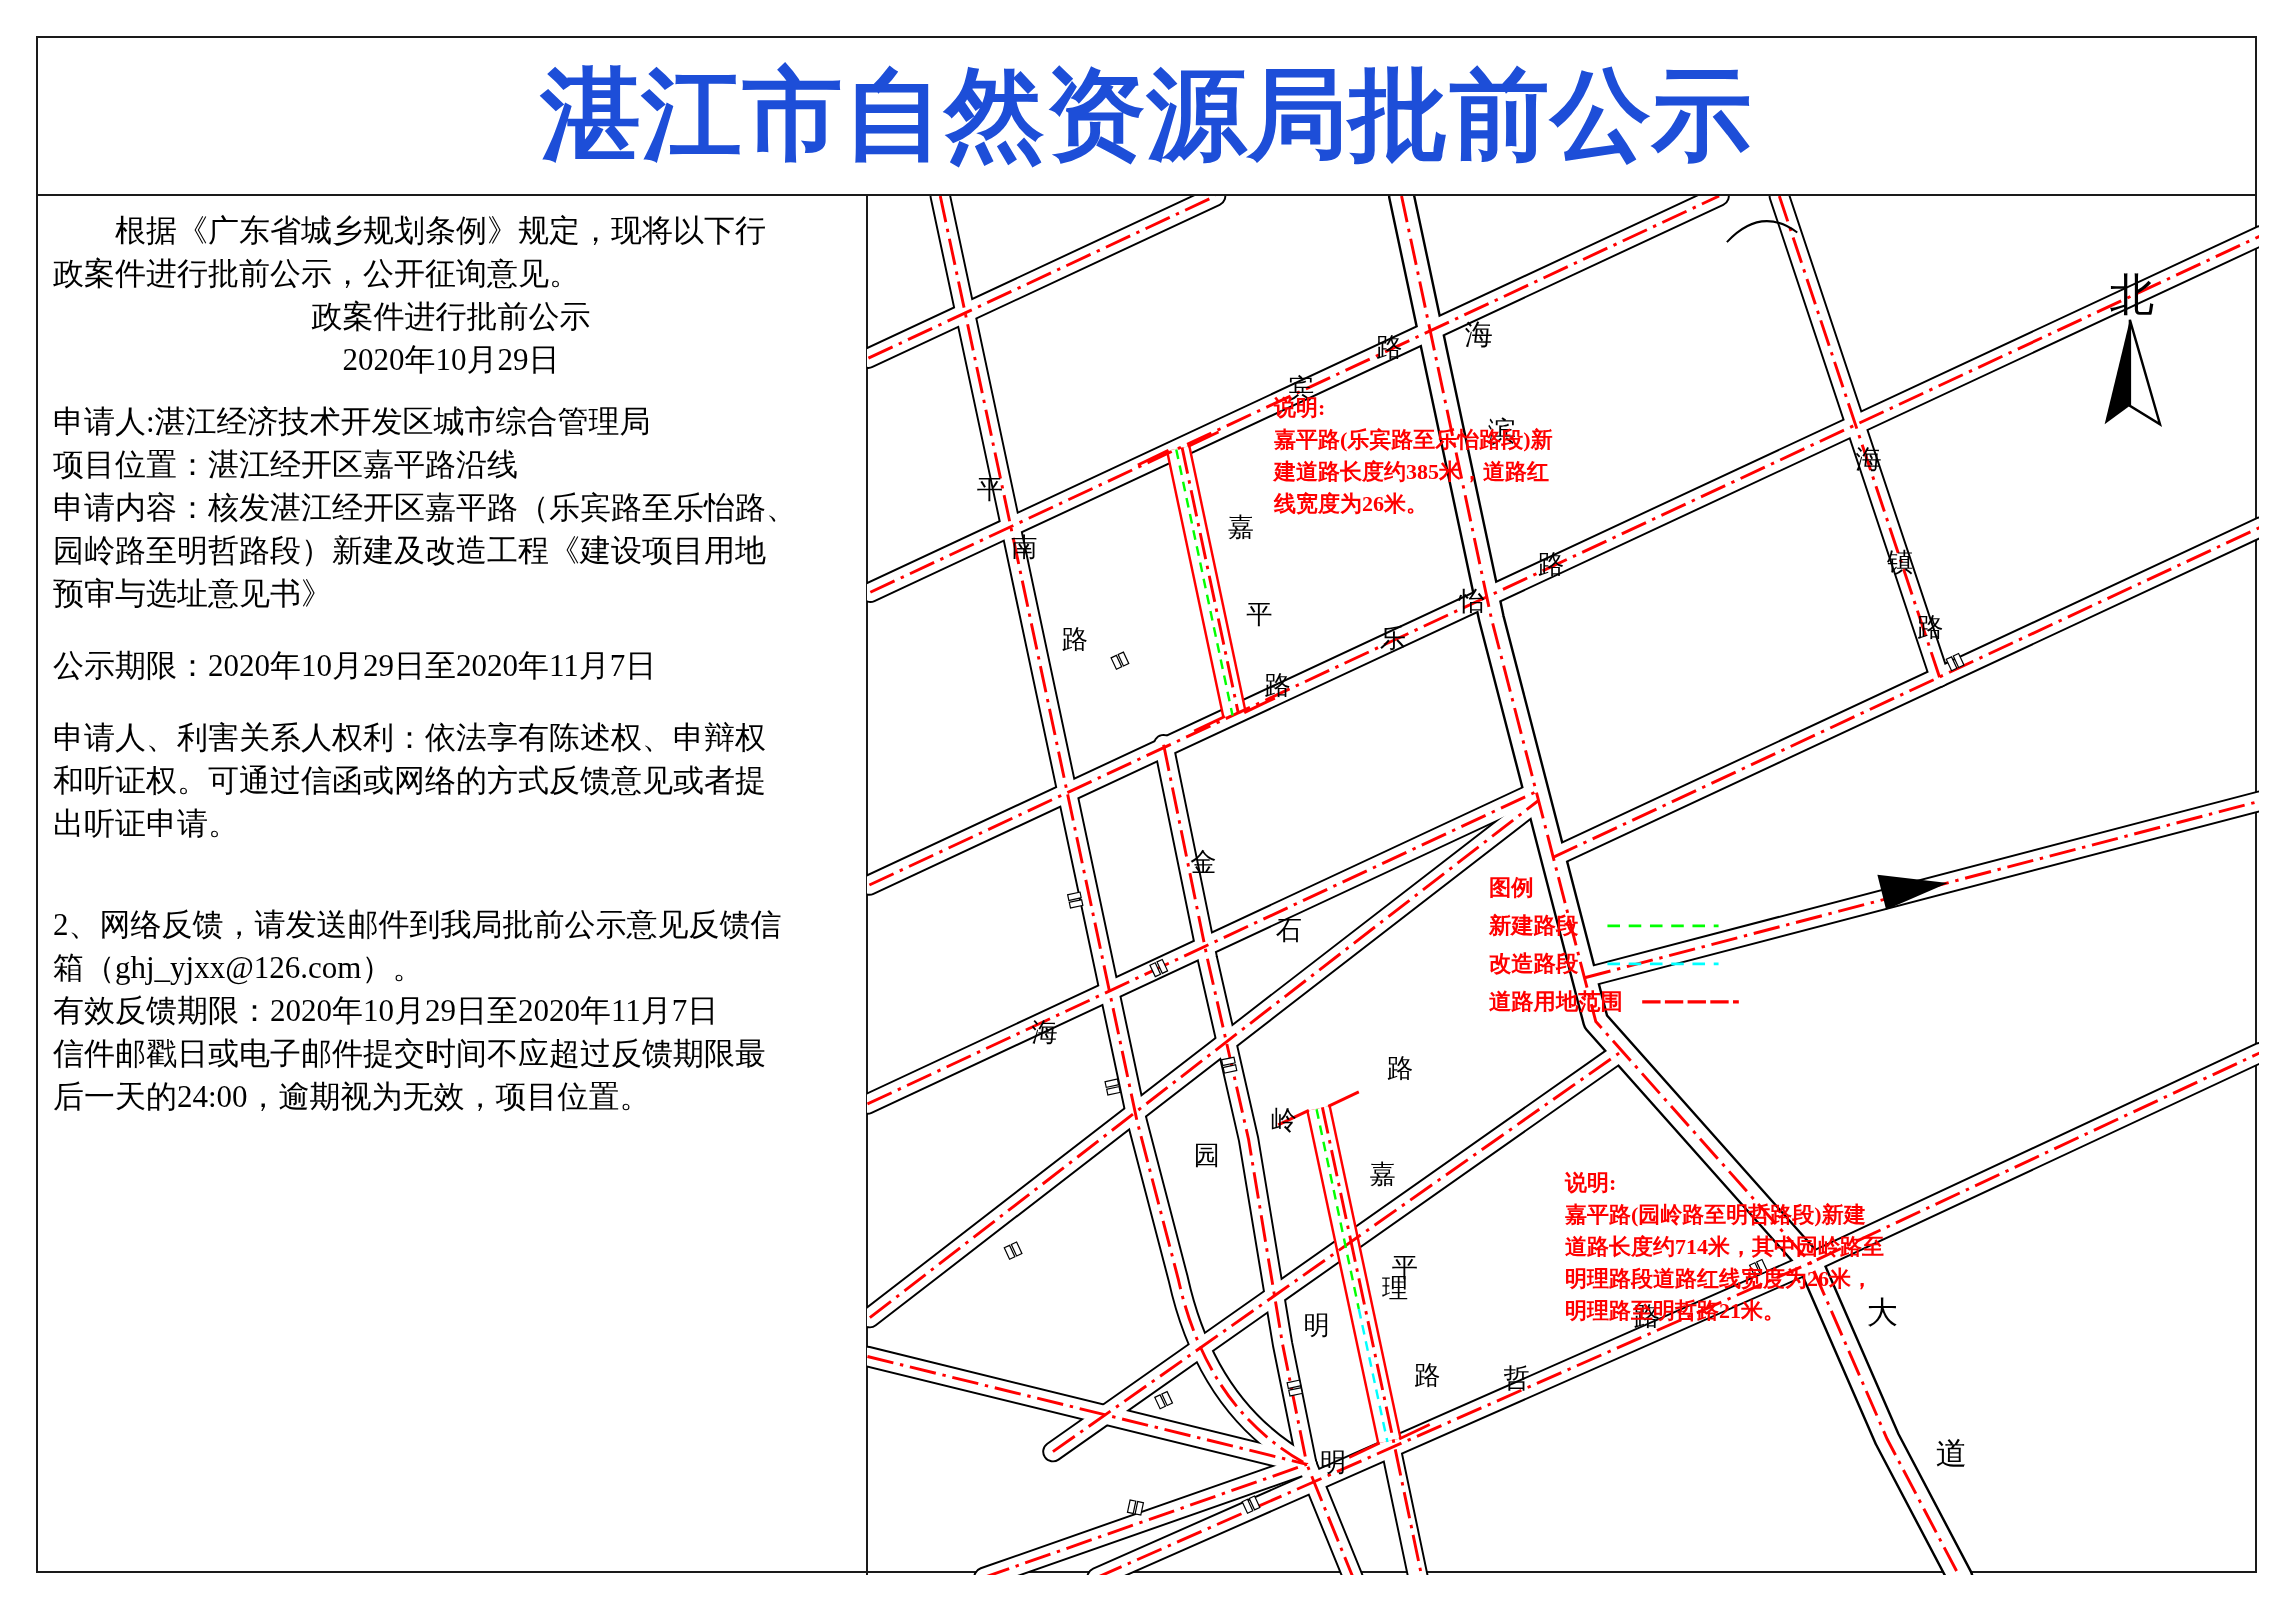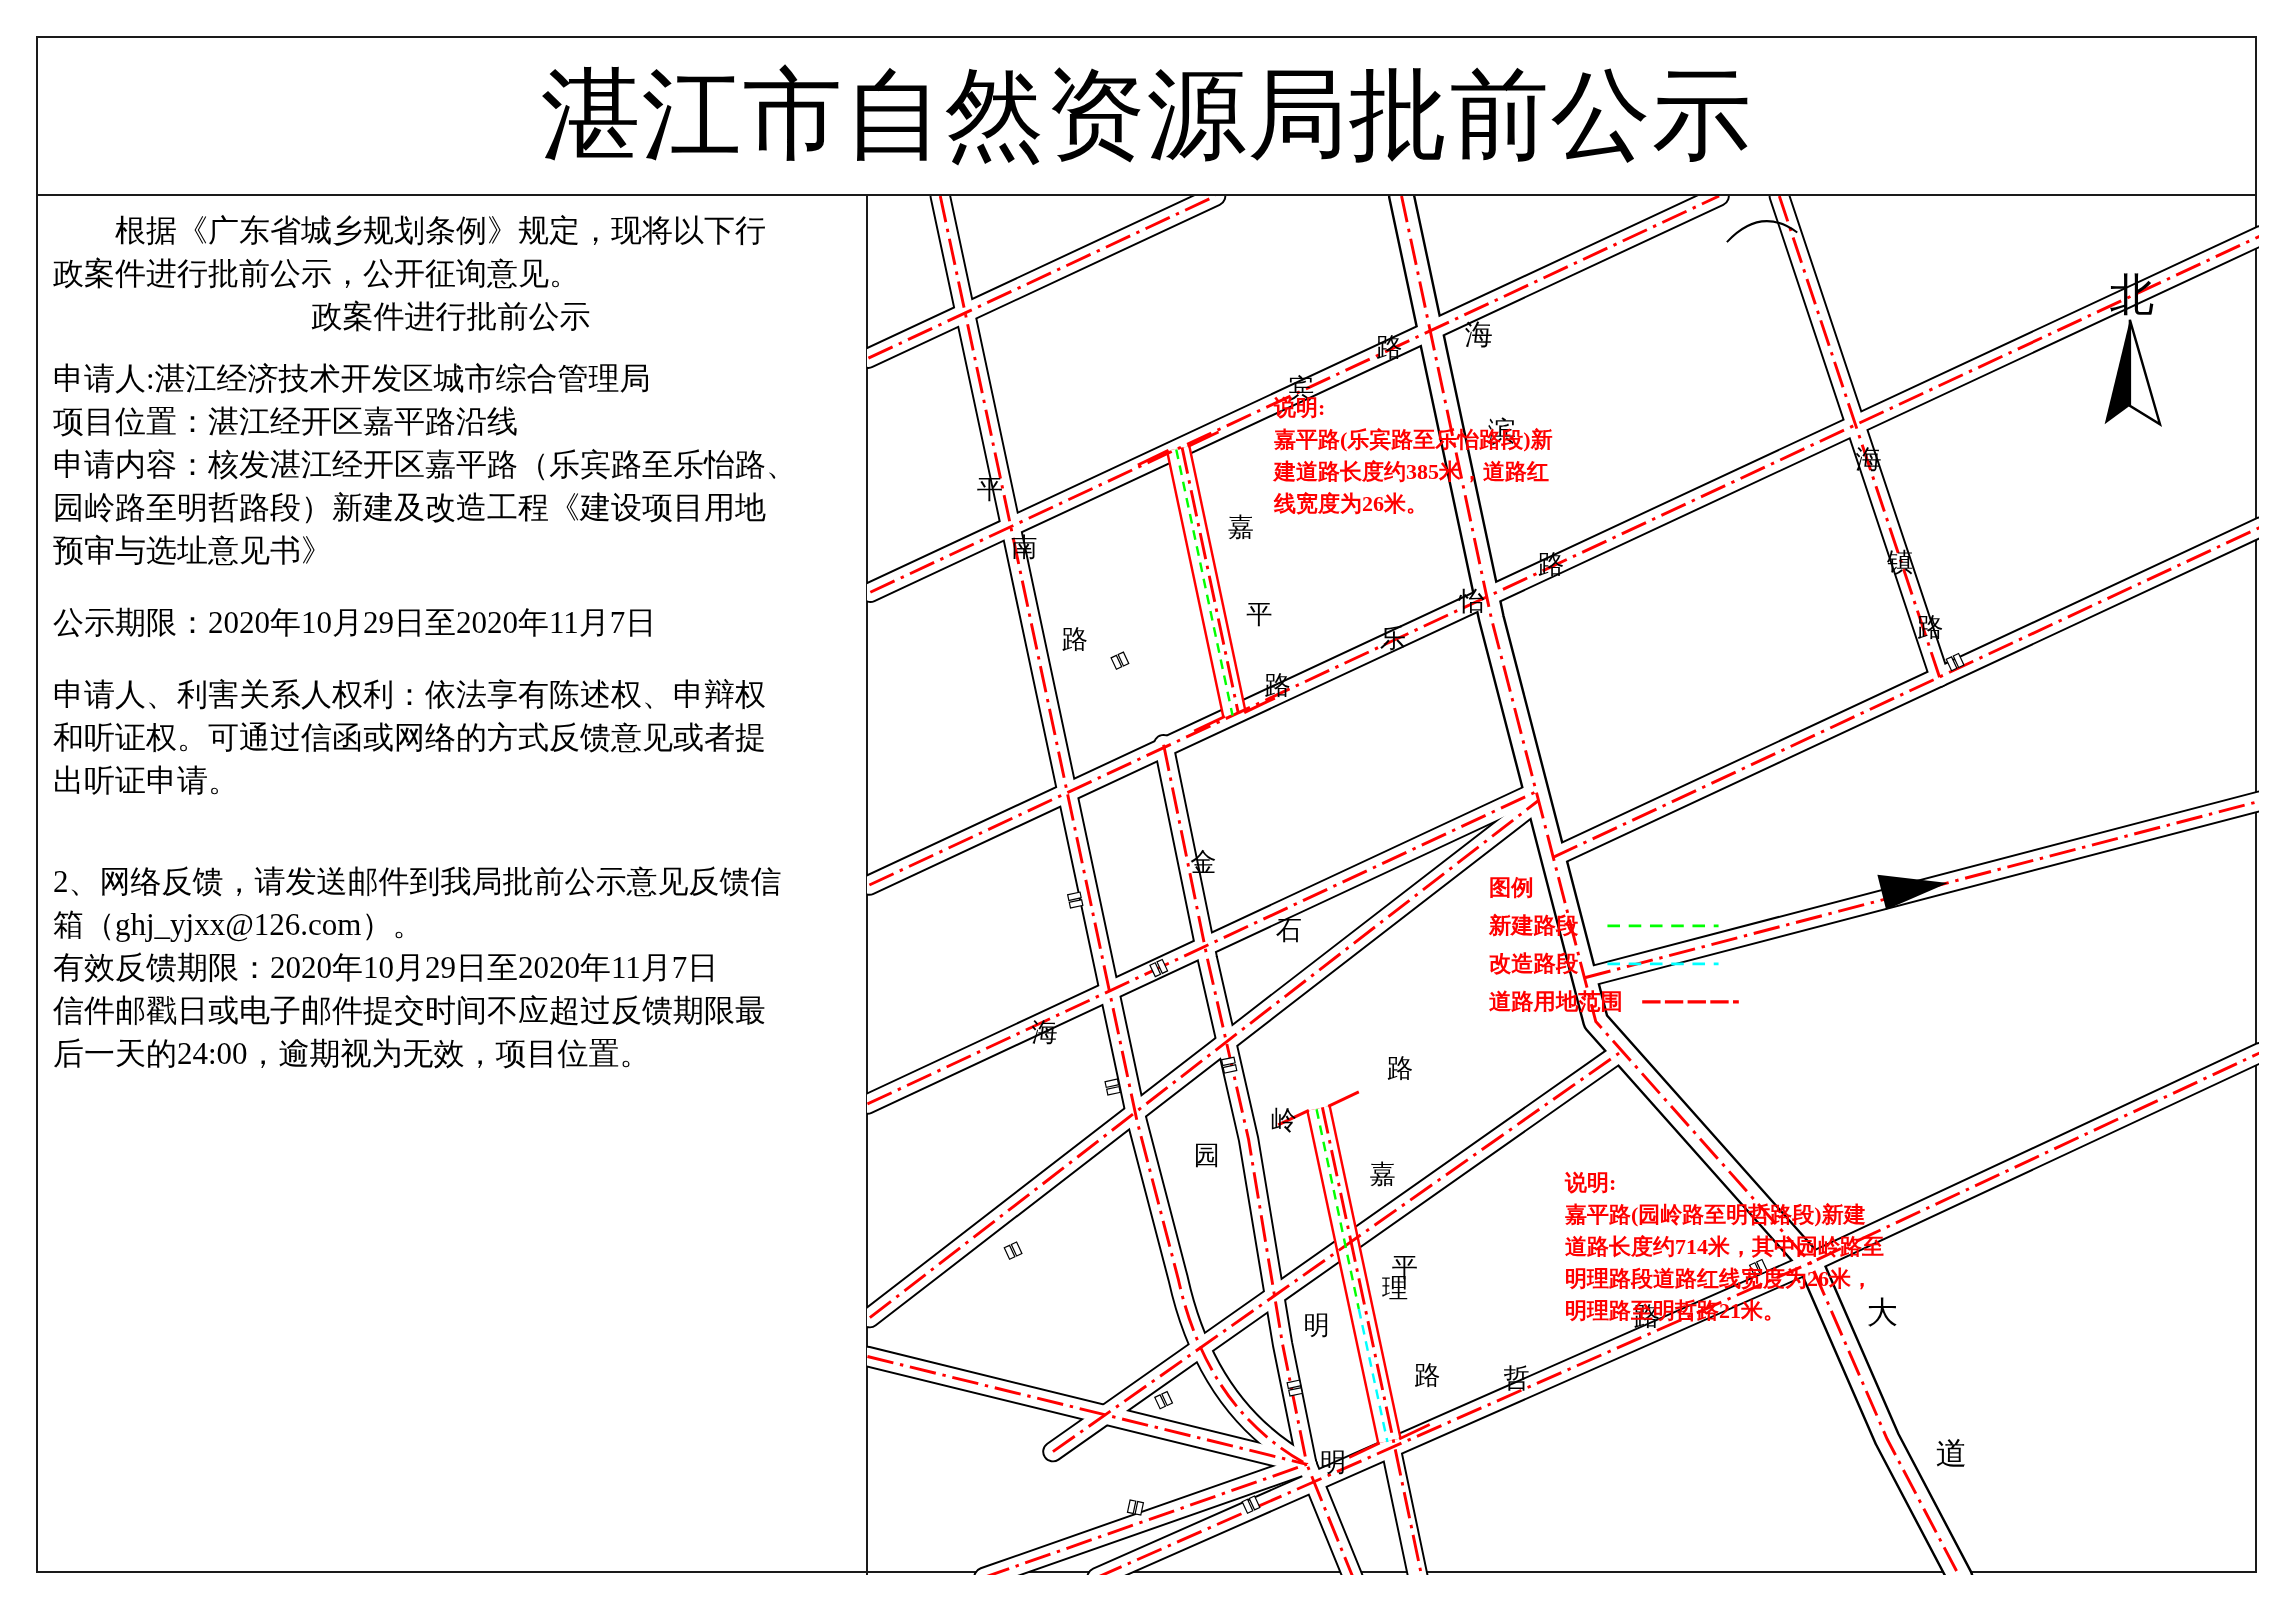--- a/index.html
+++ b/index.html
@@ -7,7 +7,7 @@
   #page{position:absolute;left:0;top:0;width:2295px;height:1612px;background:#fff;}
   #border{position:absolute;left:36px;top:36px;width:2221px;height:1537px;border:2.4px solid #1a1a1a;box-sizing:border-box;}
   #titlebar{position:absolute;left:36px;top:39px;width:2221px;height:155px;text-align:center;}
-  #title{font-size:100px;line-height:153px;color:#000000;letter-spacing:1px;font-weight:400;}
+  #title{font-size:100px;line-height:153px;color:#1d4ed8;letter-spacing:1px;font-weight:700;}
   #hrule{position:absolute;left:36px;top:194px;width:2221px;height:1.9px;background:#1a1a1a;}
   #vrule{position:absolute;left:866px;top:194px;width:1.9px;height:1381px;background:#1a1a1a;}
   

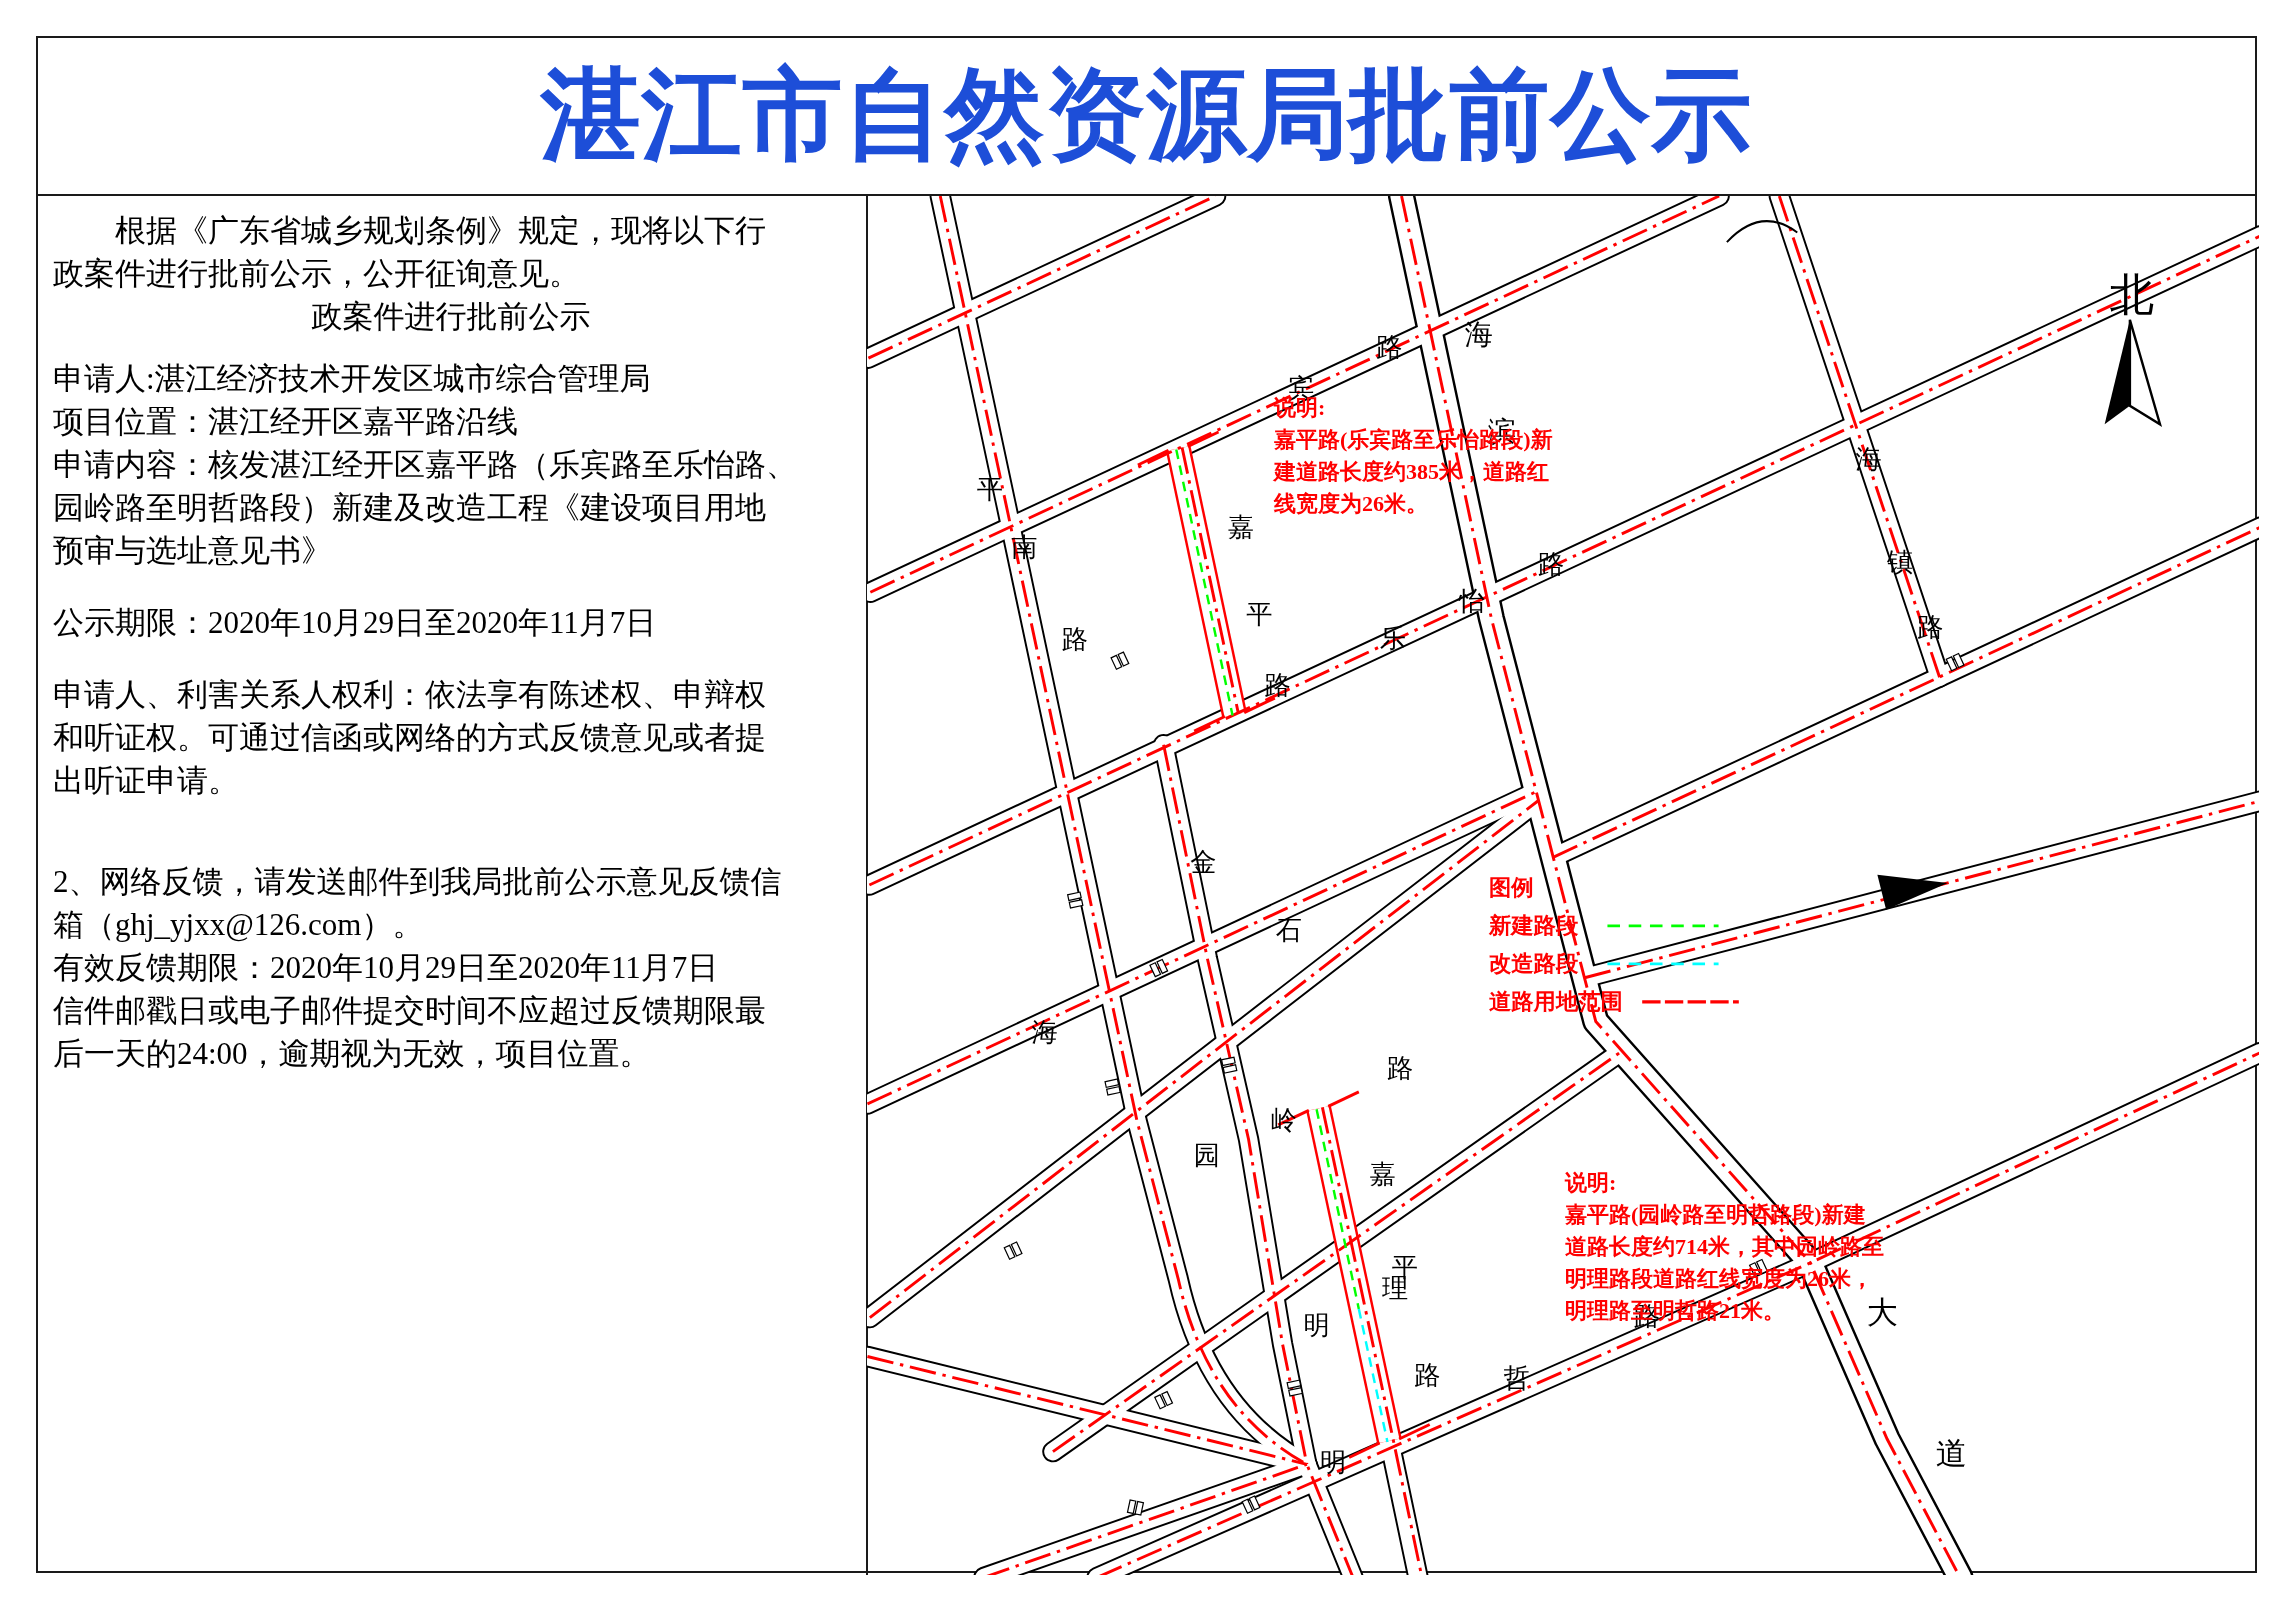--- a/index.html
+++ b/index.html
@@ -41,6 +41,7 @@
 政案件进行批前公示，公开征询意见。</div>
     <div id="issuerblock">
       <div class="para">政案件进行批前公示</div>
+      <div class="para">2020年10月29日</div>
     </div>
     <div class="gap40"></div>
     <div class="para">申请人:湛江经济技术开发区城市综合管理局</div>

